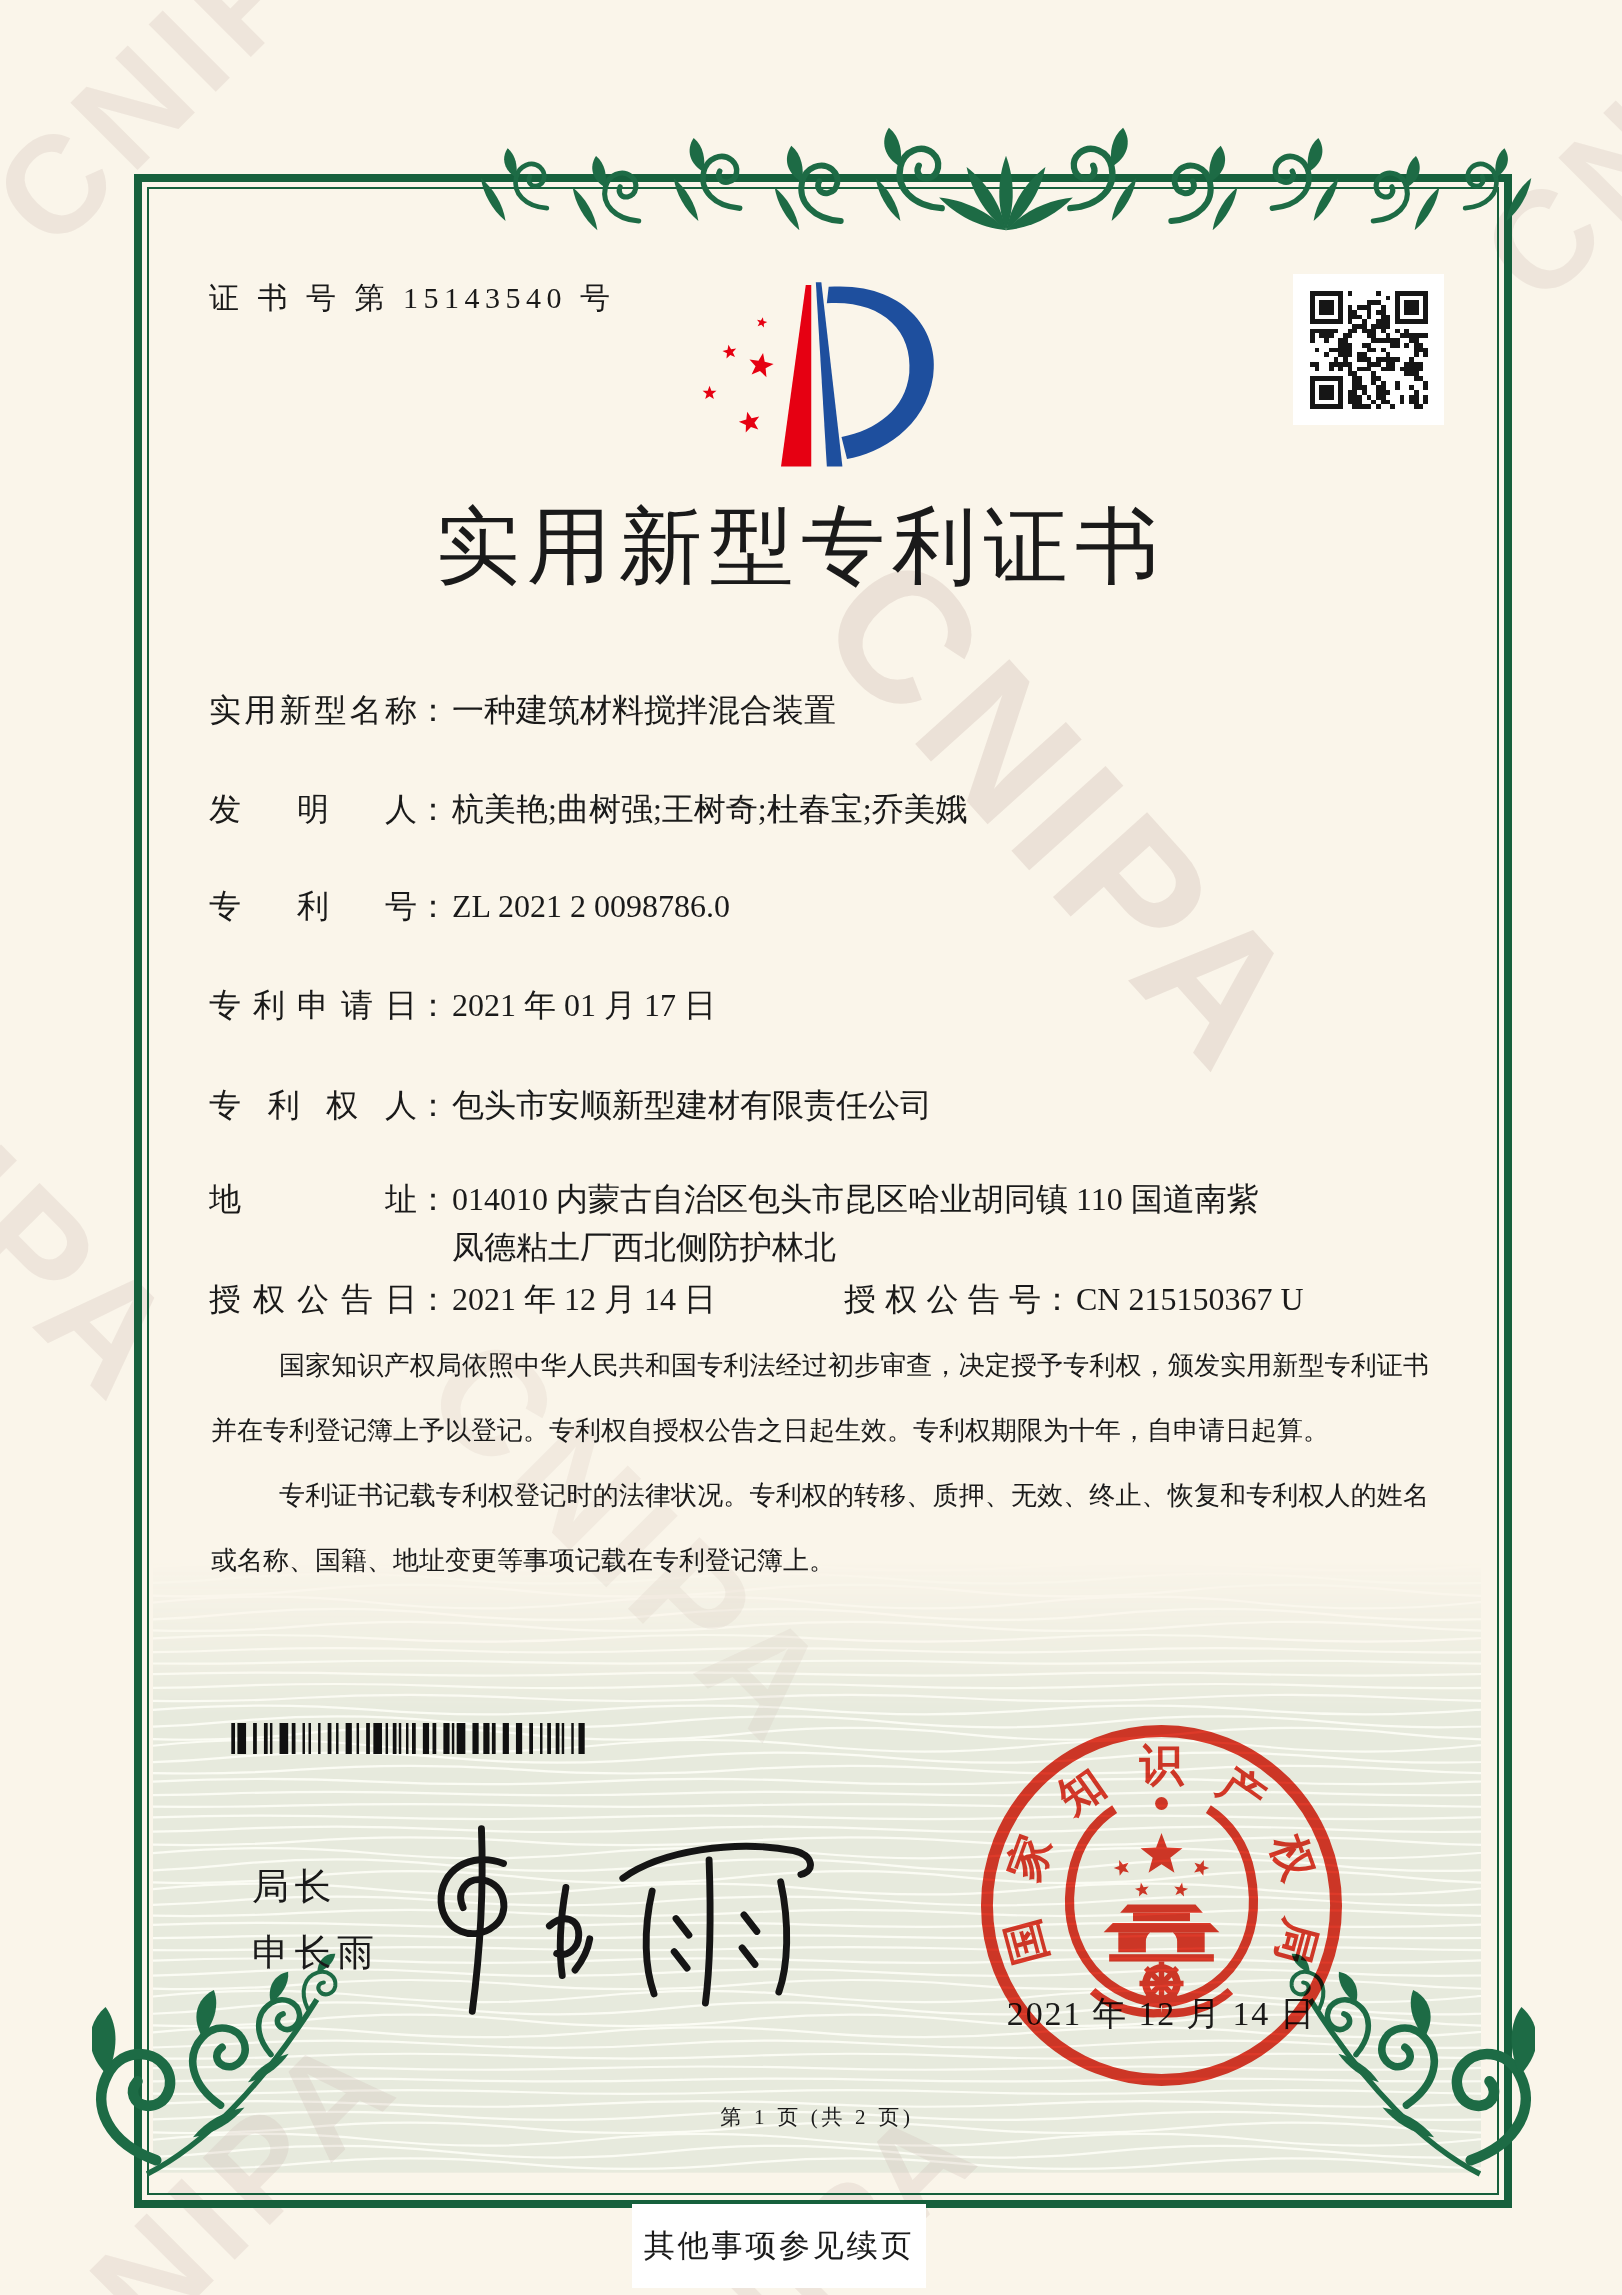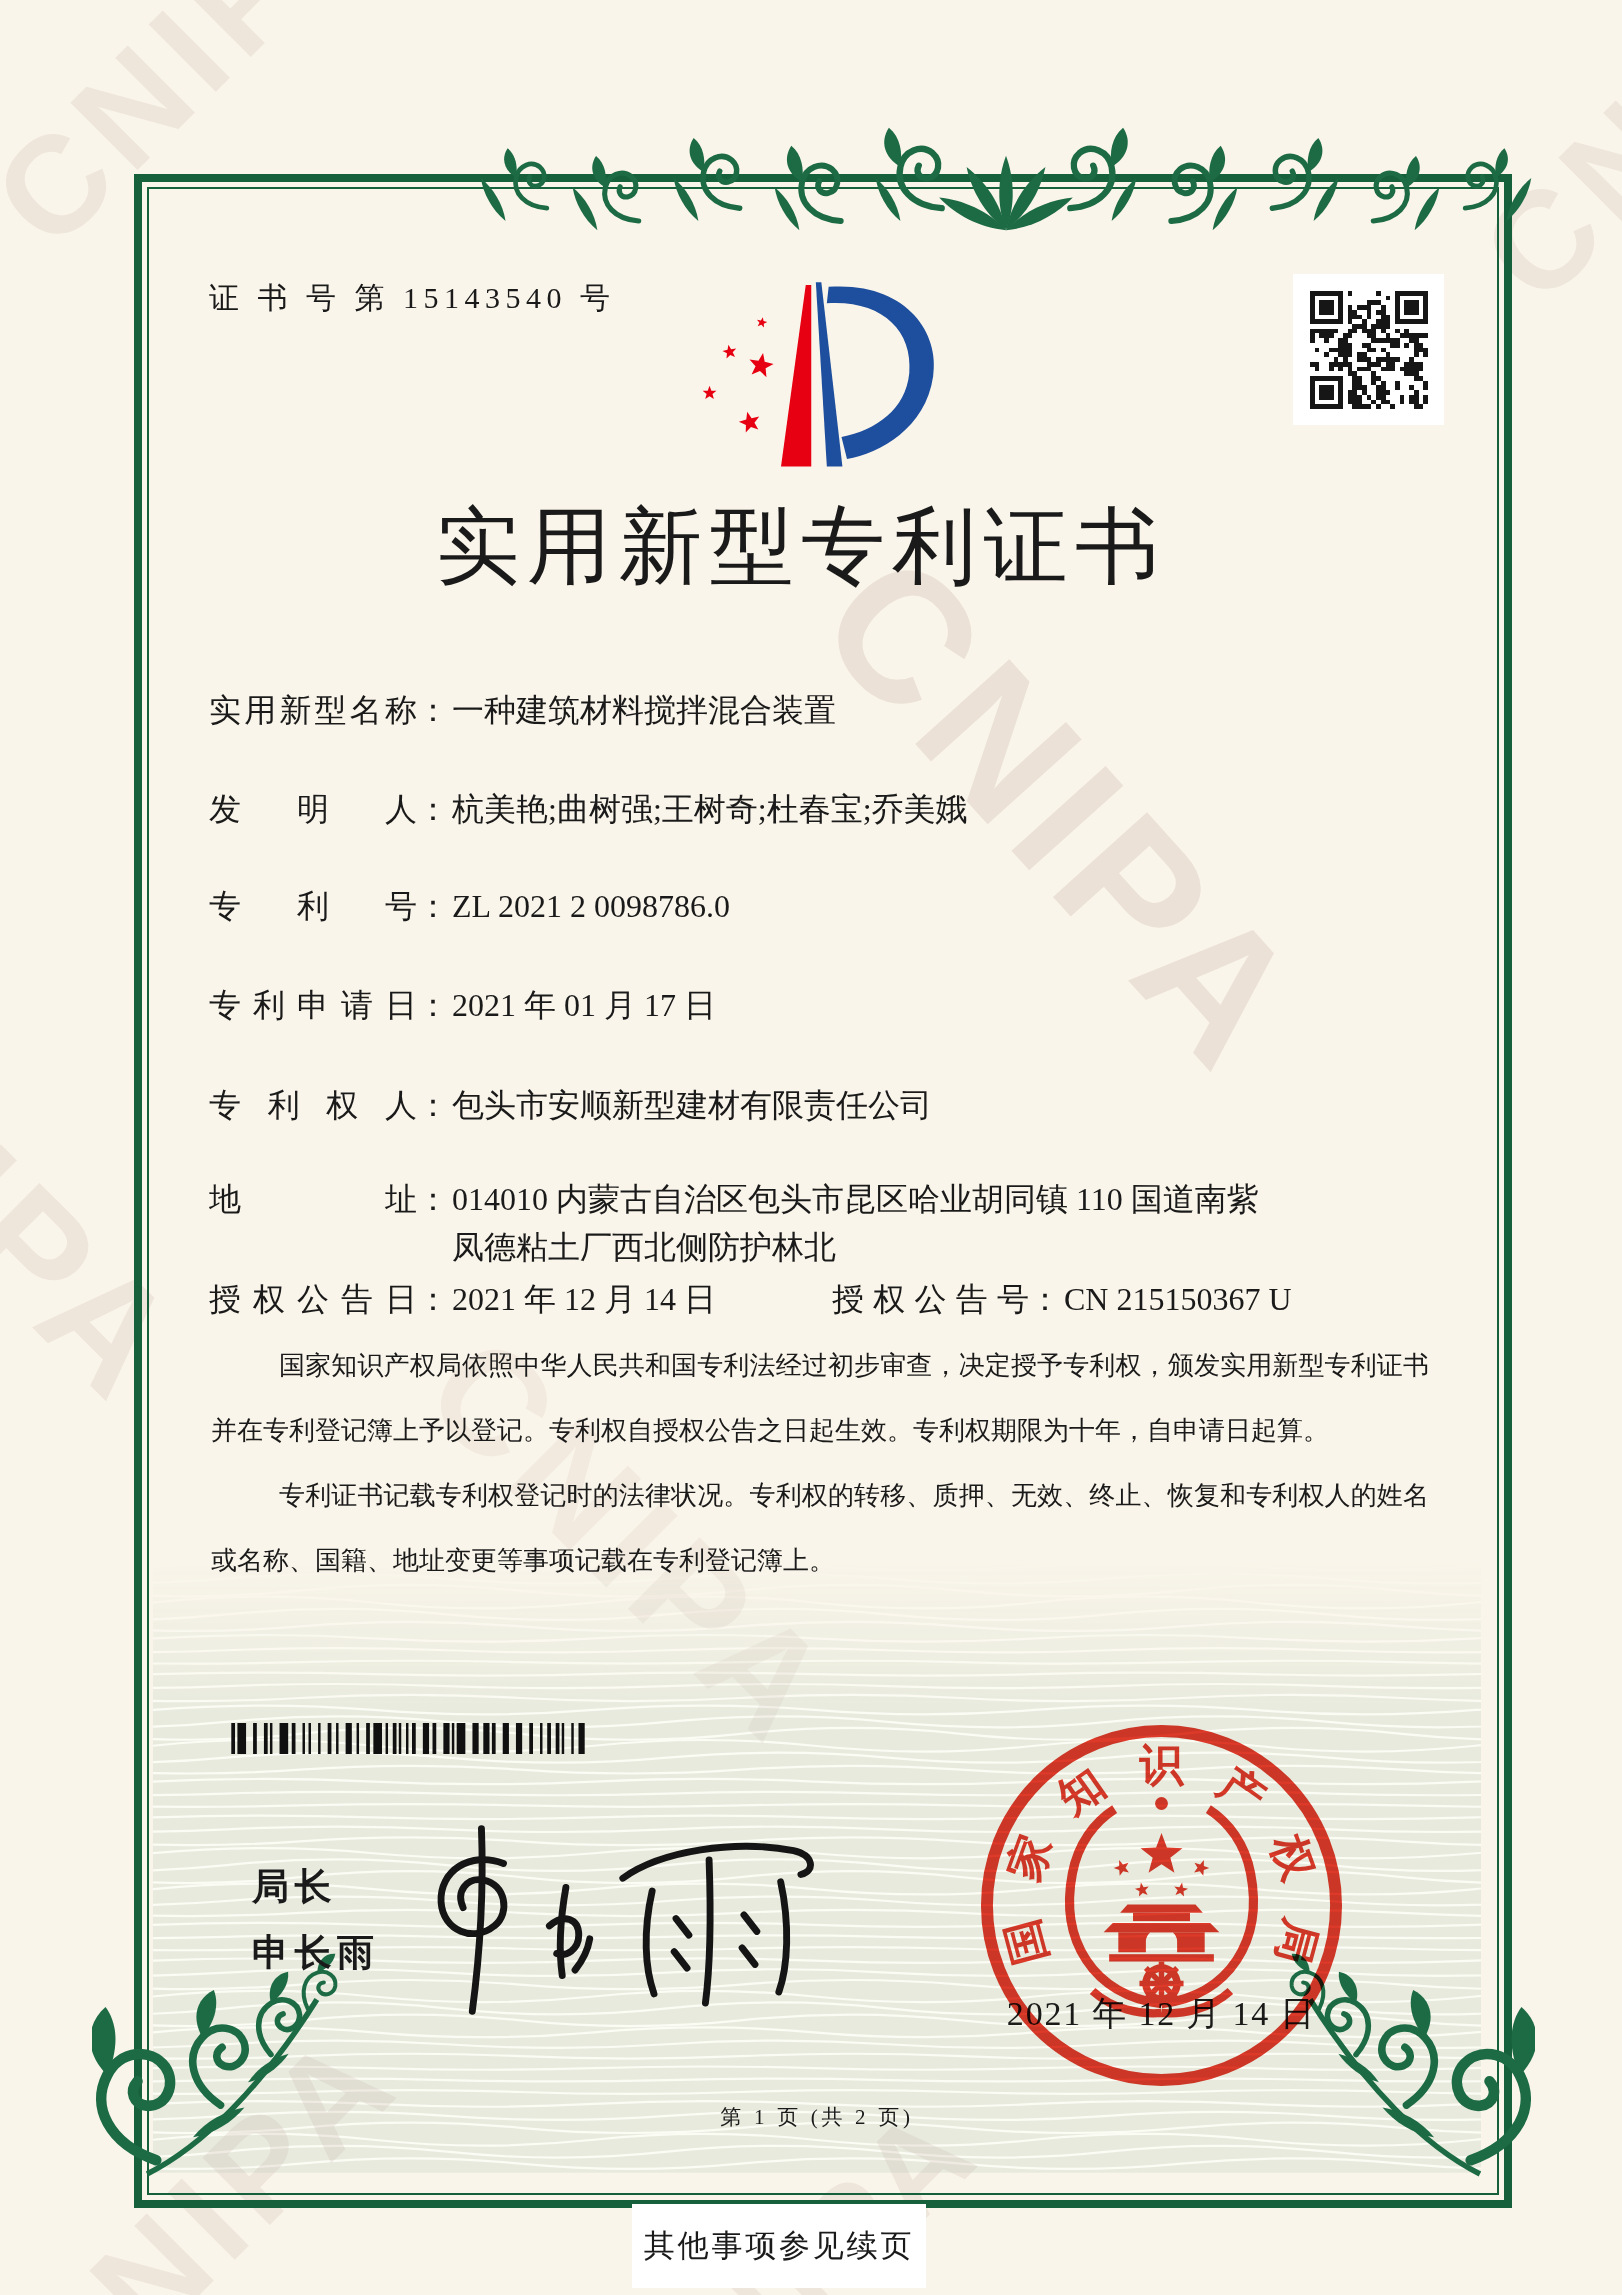--- a/index.html
+++ b/index.html
@@ -25,7 +25,7 @@
   
   .frow{position:absolute;left:209px;font-size:32px;white-space:nowrap;z-index:3;}
   .flabel{display:inline-block;width:208px;text-align:justify;text-align-last:justify;font-family:Liberation Mono, monospace;}
-  .flabel2{display:inline-block;width:197px;text-align:justify;text-align-last:justify;}
+  .flabel2{display:inline-block;width:197px;text-align:justify;text-align-last:justify;margin-left:12px;}
   .fcolon{display:inline-block;width:35px;}
   .grantpair{position:absolute;top:0;white-space:nowrap;}
   

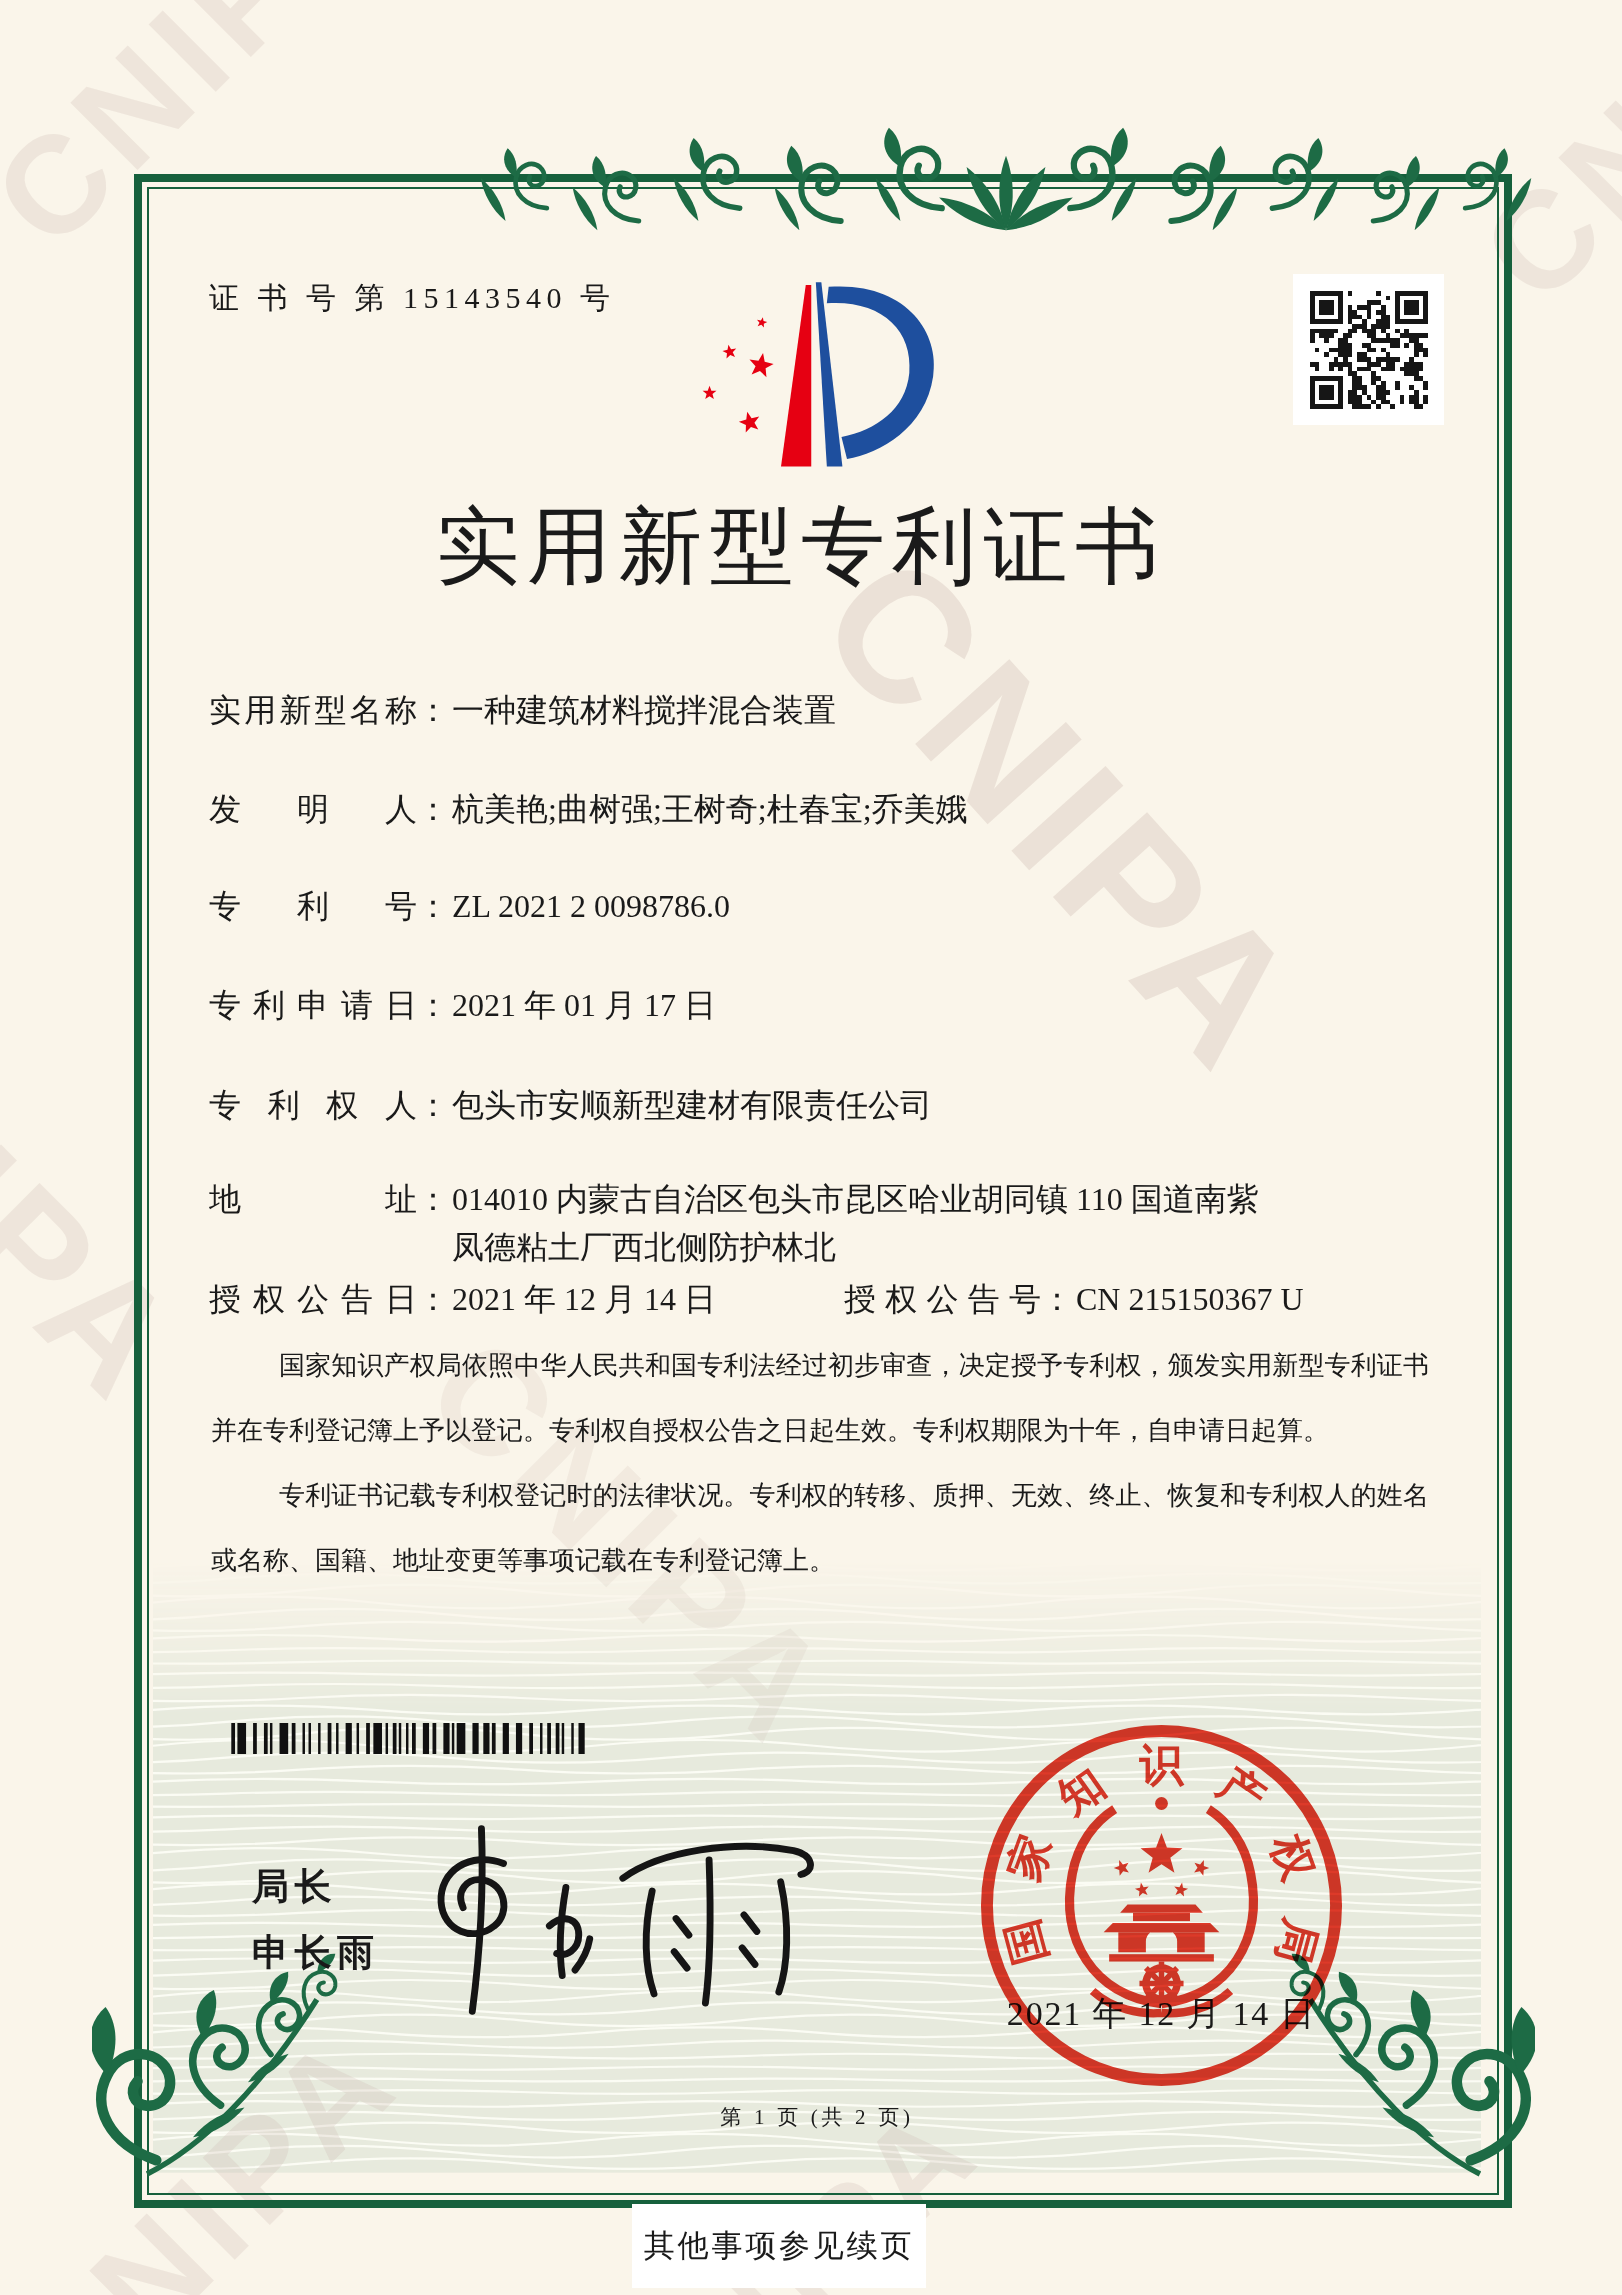--- a/index.html
+++ b/index.html
@@ -35,7 +35,7 @@
   
   .barcode{position:absolute;left:230px;top:1723px;z-index:3;}
   .director{position:absolute;left:252px;font-size:37px;letter-spacing:5.5px;z-index:3;
-            font-family:"Liberation Sans","DejaVu Sans",sans-serif;font-weight:700;}
+            font-family:"Liberation Sans","DejaVu Sans",sans-serif;font-weight:400;}
   .sig{position:absolute;left:386px;top:1823px;z-index:4;}
   .seal{position:absolute;left:975px;top:1719px;z-index:5;opacity:.93;mix-blend-mode:multiply;}
   .seal-date{position:absolute;left:990px;top:1991px;width:343px;text-align:center;font-size:34px;

